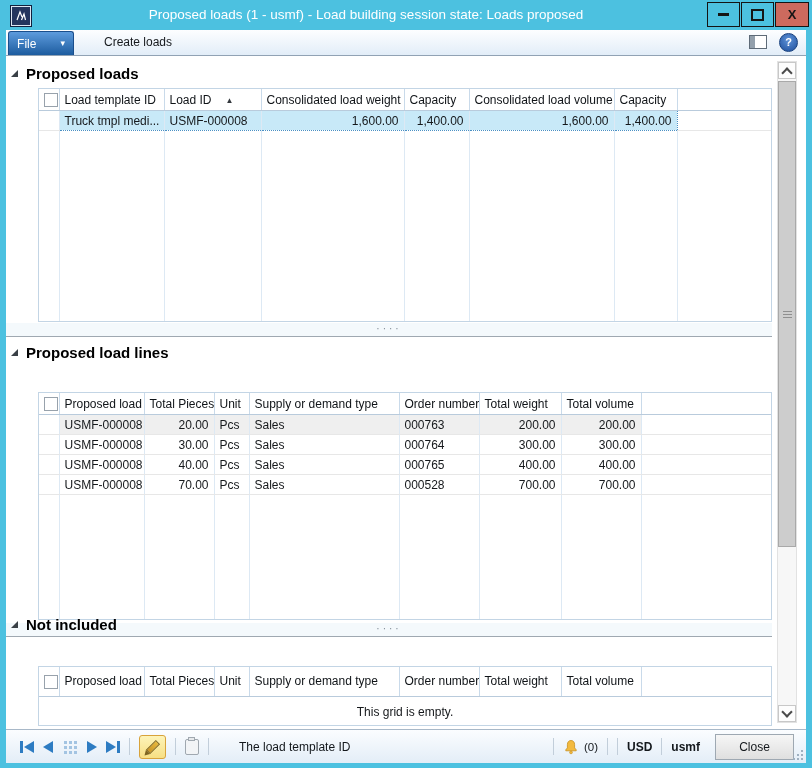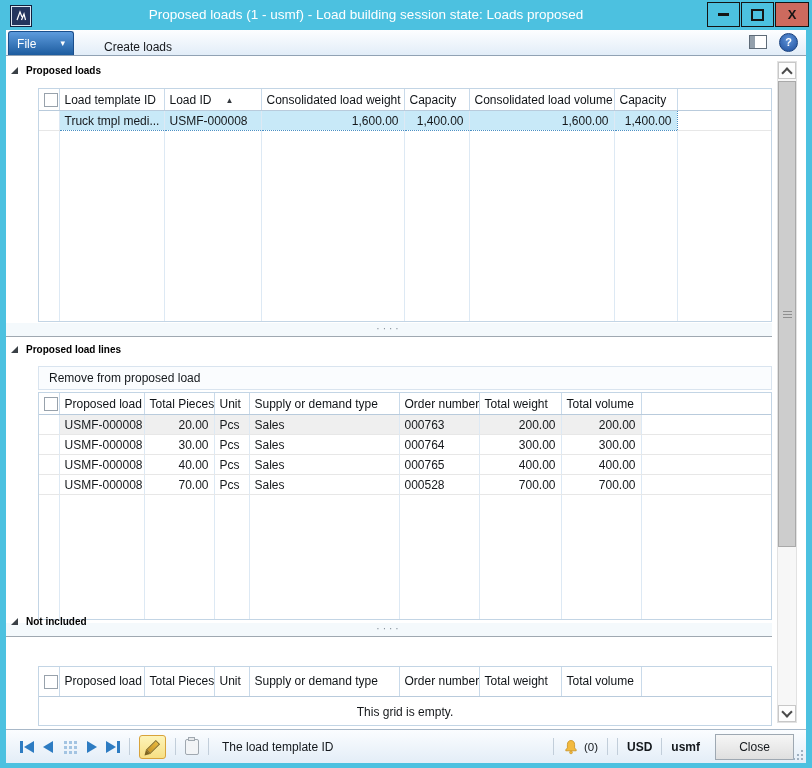--- a/index.html
+++ b/index.html
@@ -30,7 +30,7 @@
     border-radius:3px 3px 0 0;color:#fff;font-size:12px;display:flex;align-items:center;
     justify-content:center;gap:24px;box-sizing:border-box;}
   .file-arrow{font-size:9px;line-height:1;}
-  .menu-item{position:absolute;left:84px;top:0;bottom:1px;display:flex;align-items:flex-end;
+  .menu-item{position:absolute;left:84px;top:0;bottom:1px;display:flex;align-items:center;
     padding:0 14px;font-size:12px;color:#16191D;}
   .mb-icons{position:absolute;right:8px;top:0;bottom:1px;display:flex;align-items:center;gap:12px;}
   .layout-icon{width:16px;height:12px;border:1px solid #5E6B78;

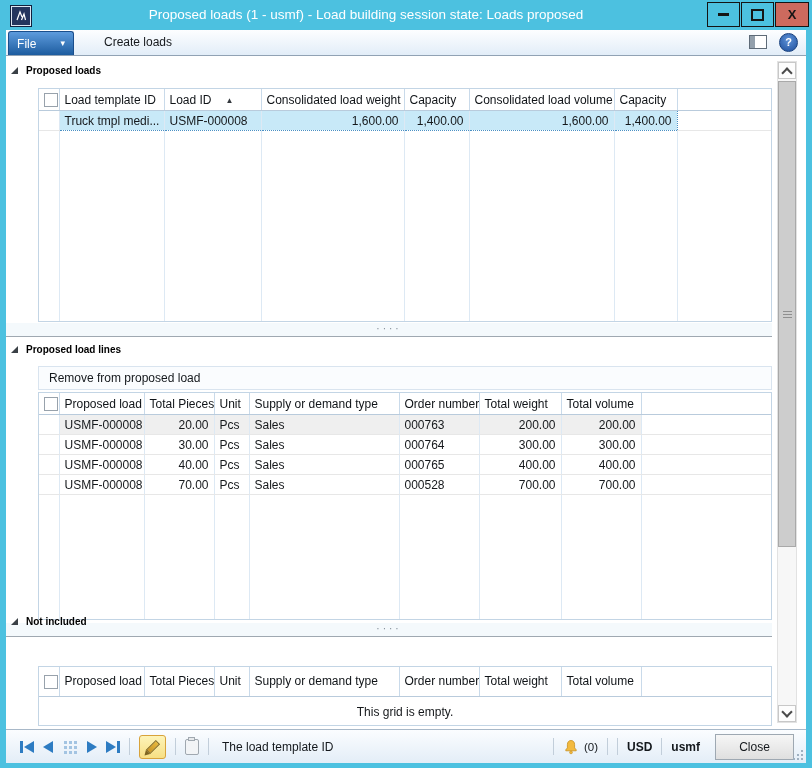--- a/index.html
+++ b/index.html
@@ -41,7 +41,7 @@
   
   .content{position:absolute;left:6px;right:6px;top:56px;bottom:39px;background:#FFFFFF;}
   .sec-title{position:absolute;left:5px;display:flex;align-items:center;gap:8px;
-    font-size:10px;font-weight:bold;color:#000;}
+    font-size:15px;font-weight:bold;color:#000;}
   .tri{width:0;height:0;border-right:7px solid #3A4046;border-top:7px solid transparent;}
   .grid{position:absolute;border:1px solid #C3D5E5;background:#fff;box-sizing:border-box;}
   .grid table{width:100%;height:100%;border-collapse:collapse;table-layout:fixed;}

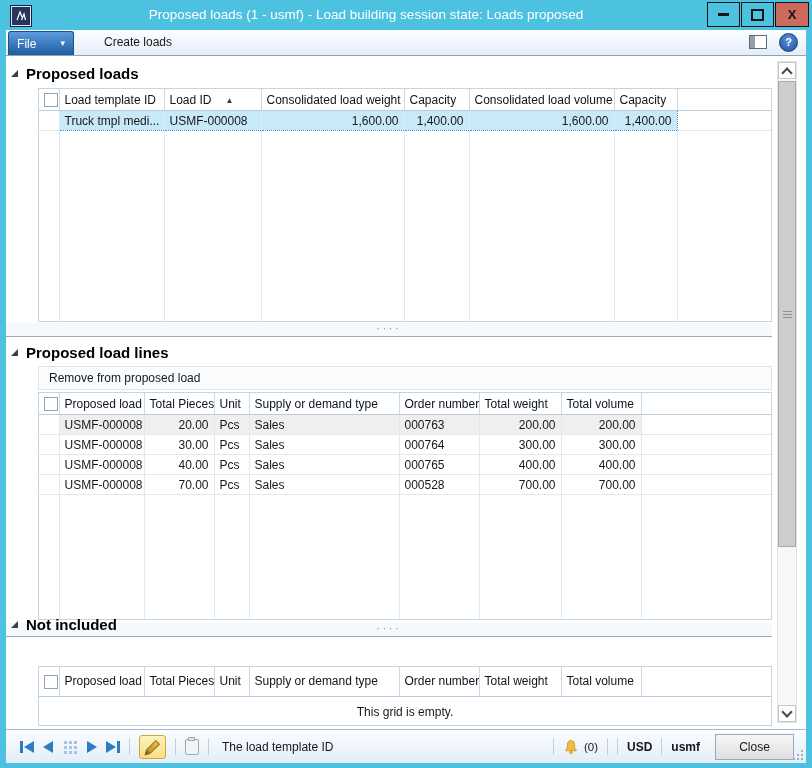--- a/index.html
+++ b/index.html
@@ -206,9 +206,6 @@
     <span>Proposed load lines</span>
   </div>
 
-  <div class="action-strip" style="top:310px;">
-    <span>Remove from proposed load</span>
-  </div>
 
   <div class="grid" style="top:336px;left:32px;width:734px;height:228px;">
     <table>

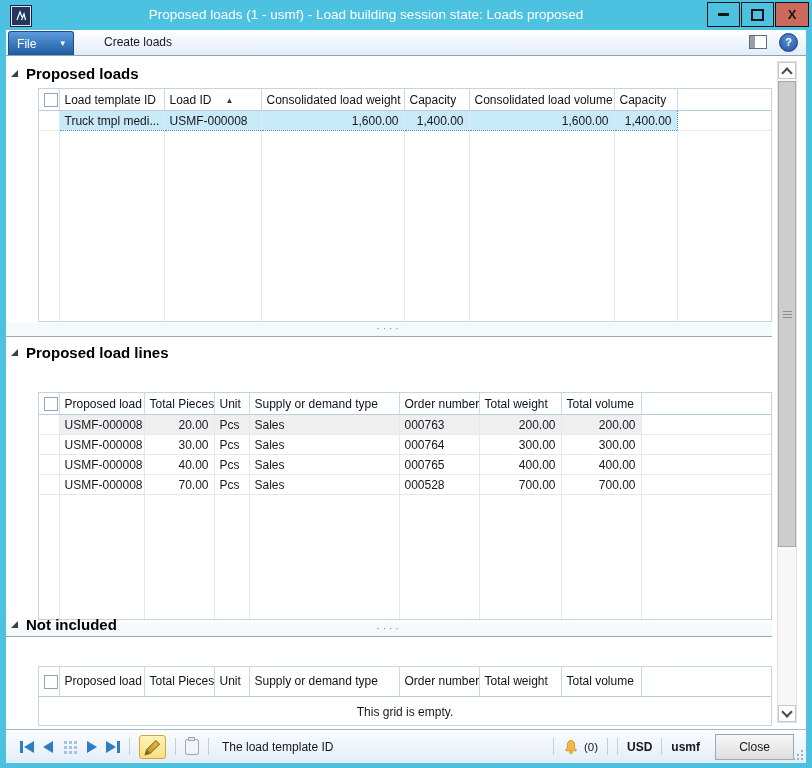--- a/index.html
+++ b/index.html
@@ -100,7 +100,7 @@
   .clip-icon{width:12px;height:14px;border:1px solid #A0A8B0;border-radius:2px;background:#F2F4F6;position:relative;}
   .clip-icon:before{content:"";position:absolute;top:-3px;left:2px;width:5px;height:2px;
     border:1px solid #A0A8B0;background:#E6E9EC;}
-  .status-msg{font-size:12px;color:#14181C;margin-left:4px;}
+  .status-msg{font-size:12px;color:#14181C;margin-left:21px;}
   .bell-count{font-size:11.5px;color:#14181C;margin-left:-4px;}
   .sb-text{font-size:12px;color:#14181C;font-weight:bold;}
   .close-btn{width:79px;height:26px;border:1px solid #9EA8B2;background:linear-gradient(#F6F6F6,#DFDFDF);

